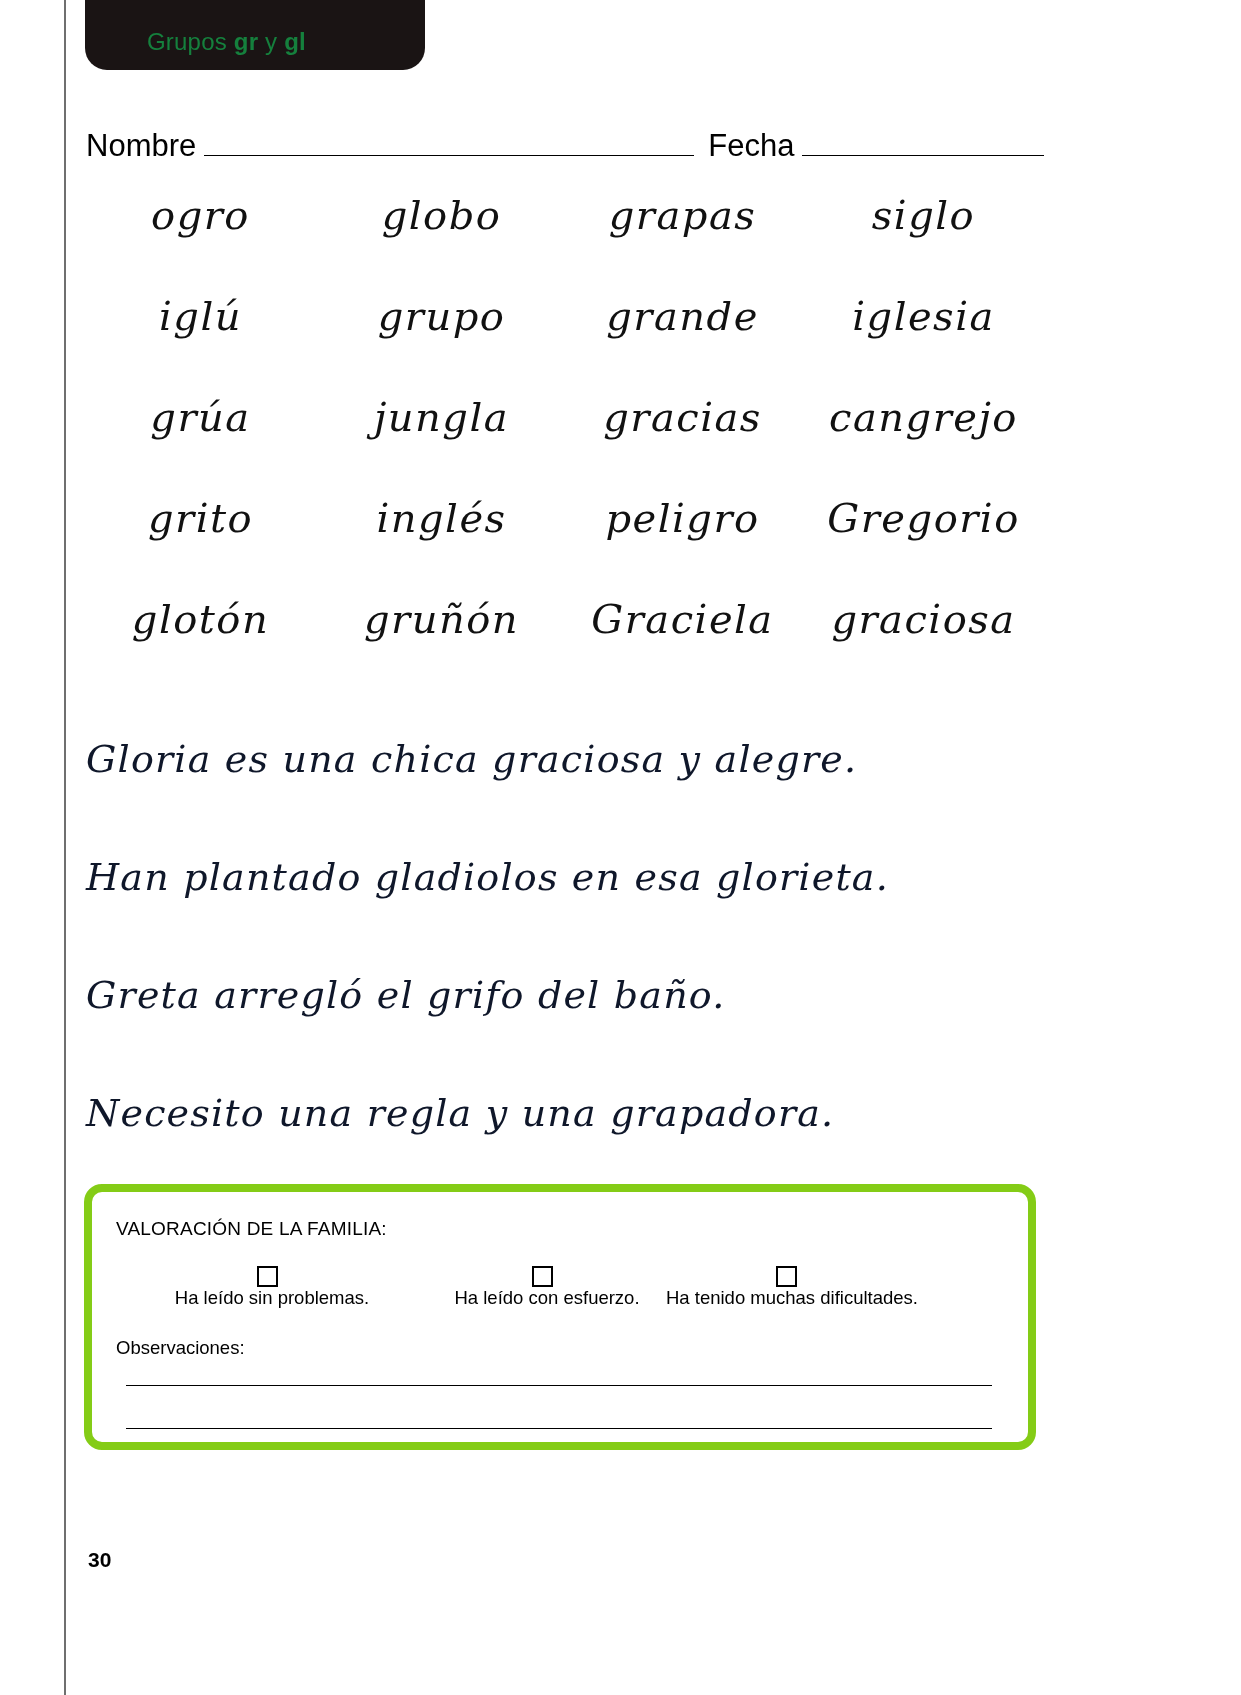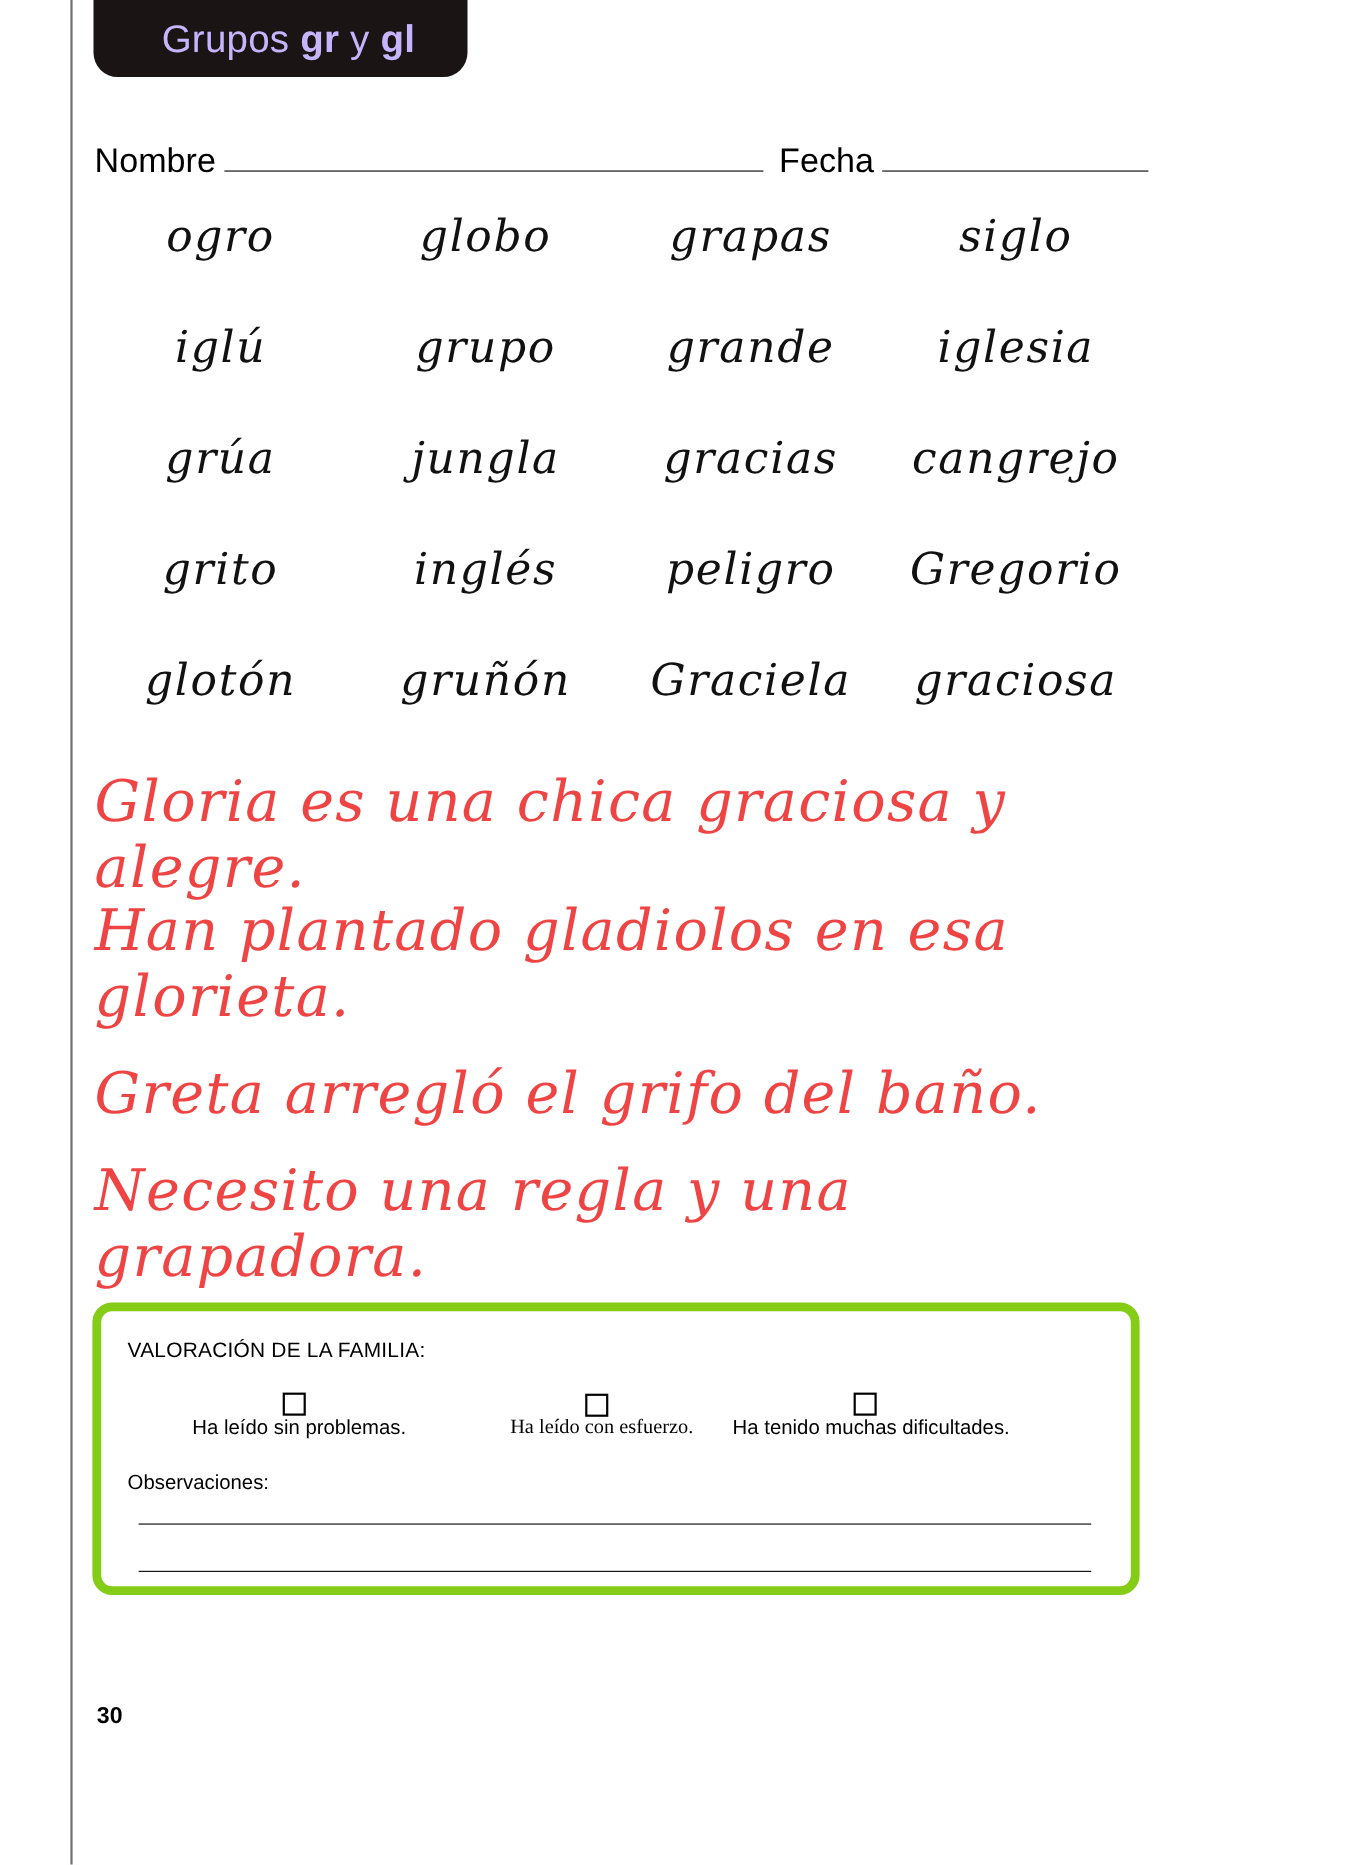--- a/index.html
+++ b/index.html
@@ -41,8 +41,8 @@
     padding: 0 0 14px 62px;
   }
   .header-tab .title {
-    color: #c4b5fd;
-    font-size: 35px;
+    color: #15803d;
+    font-size: 24px;
     letter-spacing: 0.2px;
     white-space: nowrap;
   }

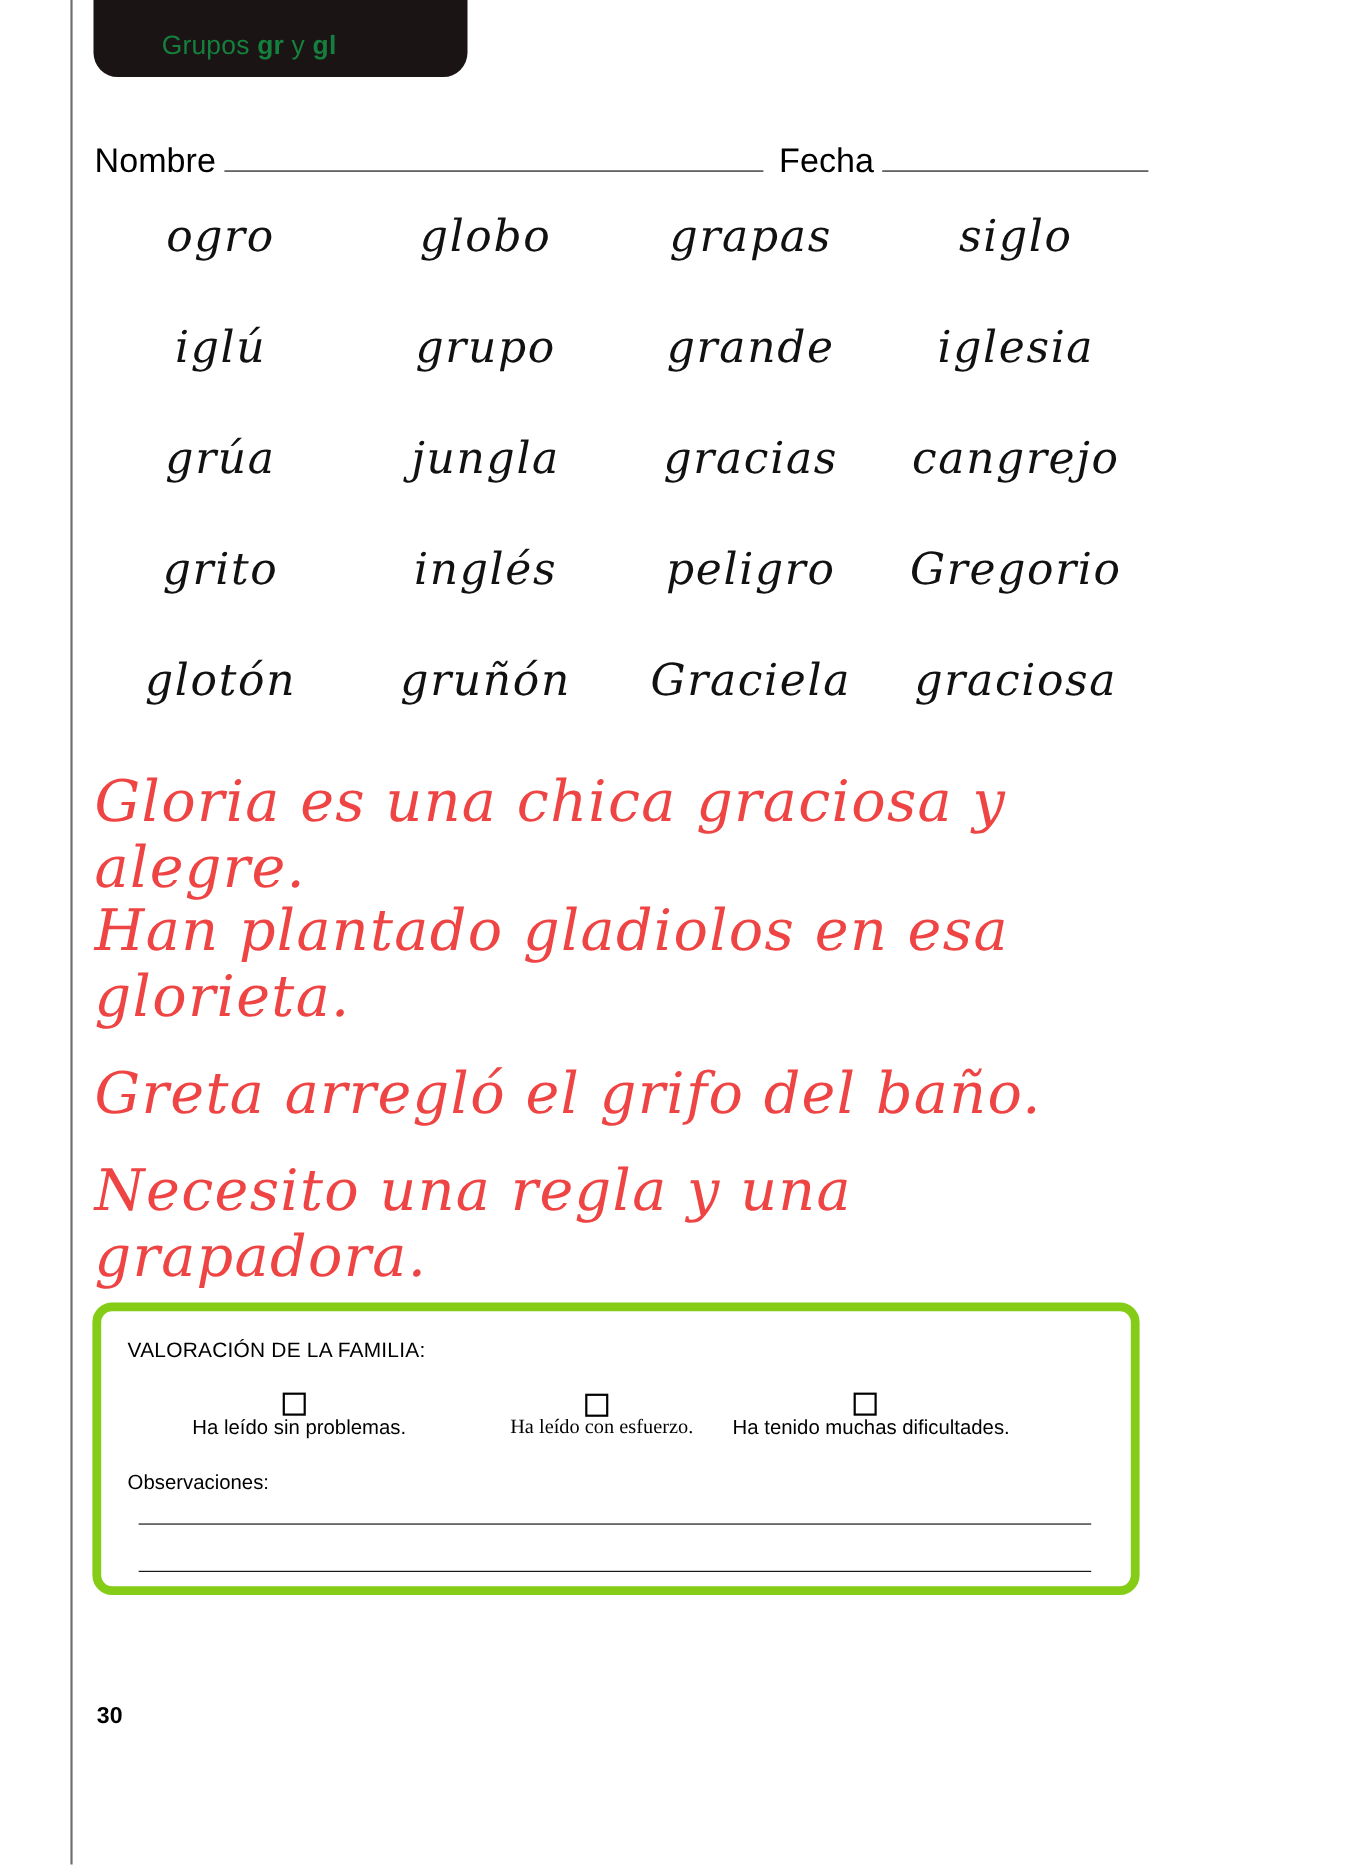--- a/index.html
+++ b/index.html
@@ -104,9 +104,9 @@
   .sentence {
     font-family: "DejaVu Serif", serif;
     font-style: italic;
-    font-size: 52px;
+    font-size: 38px;
     letter-spacing: 1.2px;
-    color: #ef4444;
+    color: #0f172a;
     height: 118px;
     display: flex;
     align-items: center;

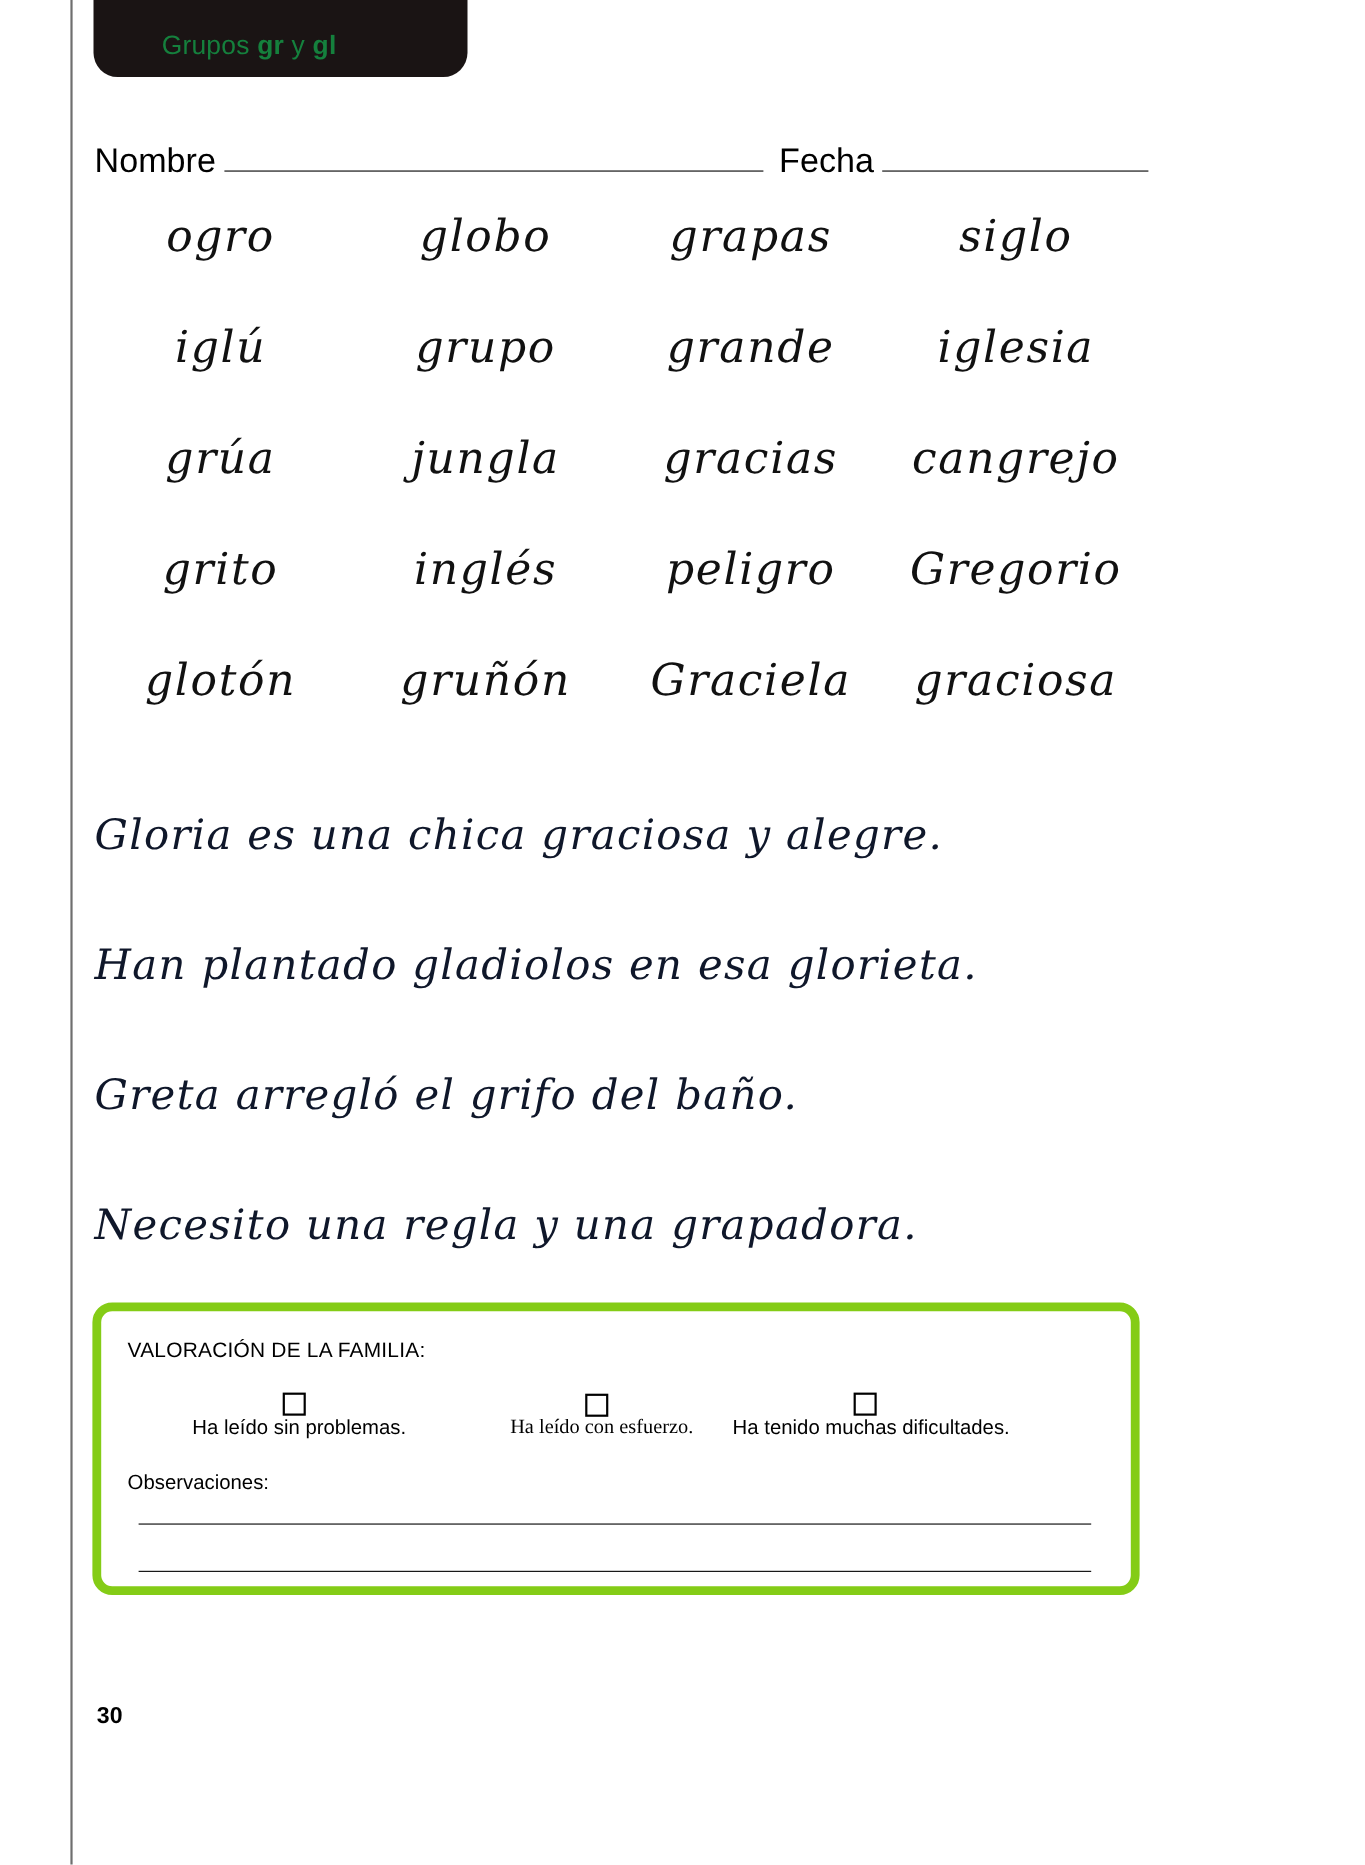--- a/index.html
+++ b/index.html
@@ -151,7 +151,7 @@
     flex: 0 0 auto;
   }
   .check-item.c1 { width: 312px; }
-  .check-item.c2 { width: 238px; font-family: Liberation Serif, serif; }
+  .check-item.c2 { width: 238px; }
   .obs {
     font-size: 18.5px;
     margin-bottom: 26px;

